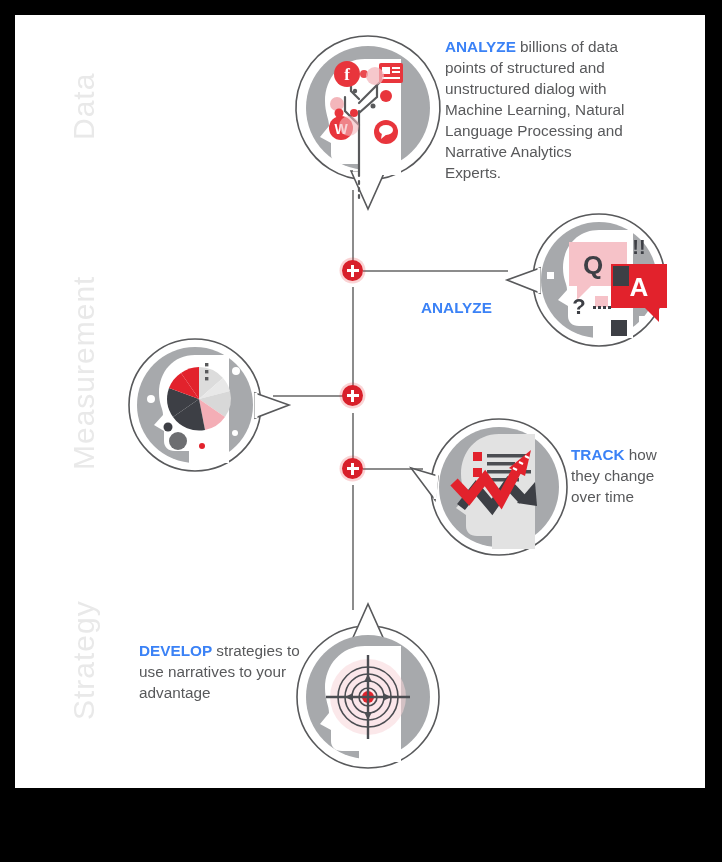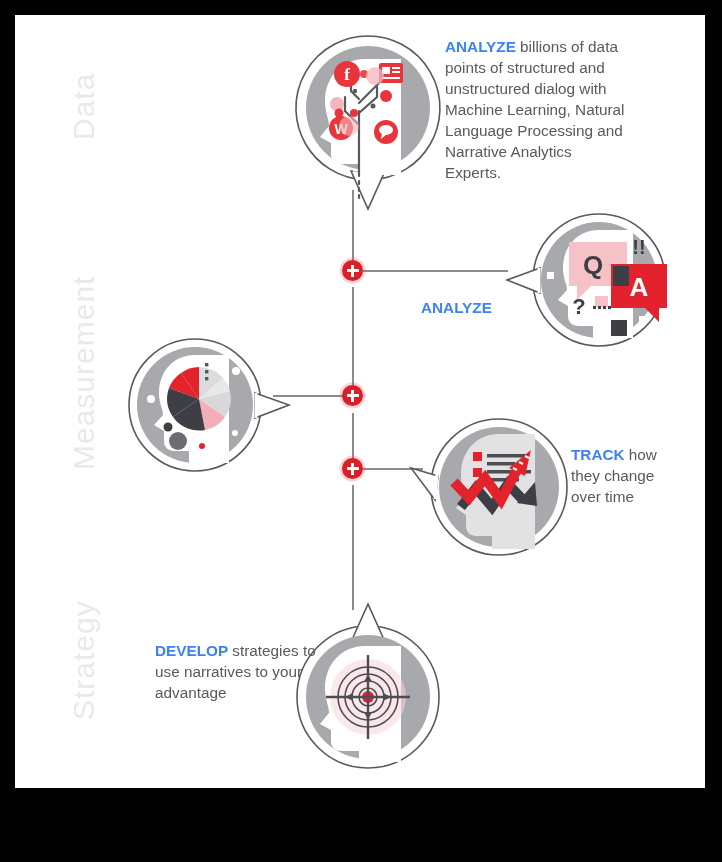--- a/index.html
+++ b/index.html
@@ -249,7 +249,7 @@
       </svg>
     </div>
 
-    <div class="callout" style="left:140px; top:626px; width:165px;">
+    <div class="callout" style="left:124px; top:626px; width:165px;">
       <span class="kw">DEVELOP</span><span> strategies to use narratives to your advantage</span>
     </div>
 

